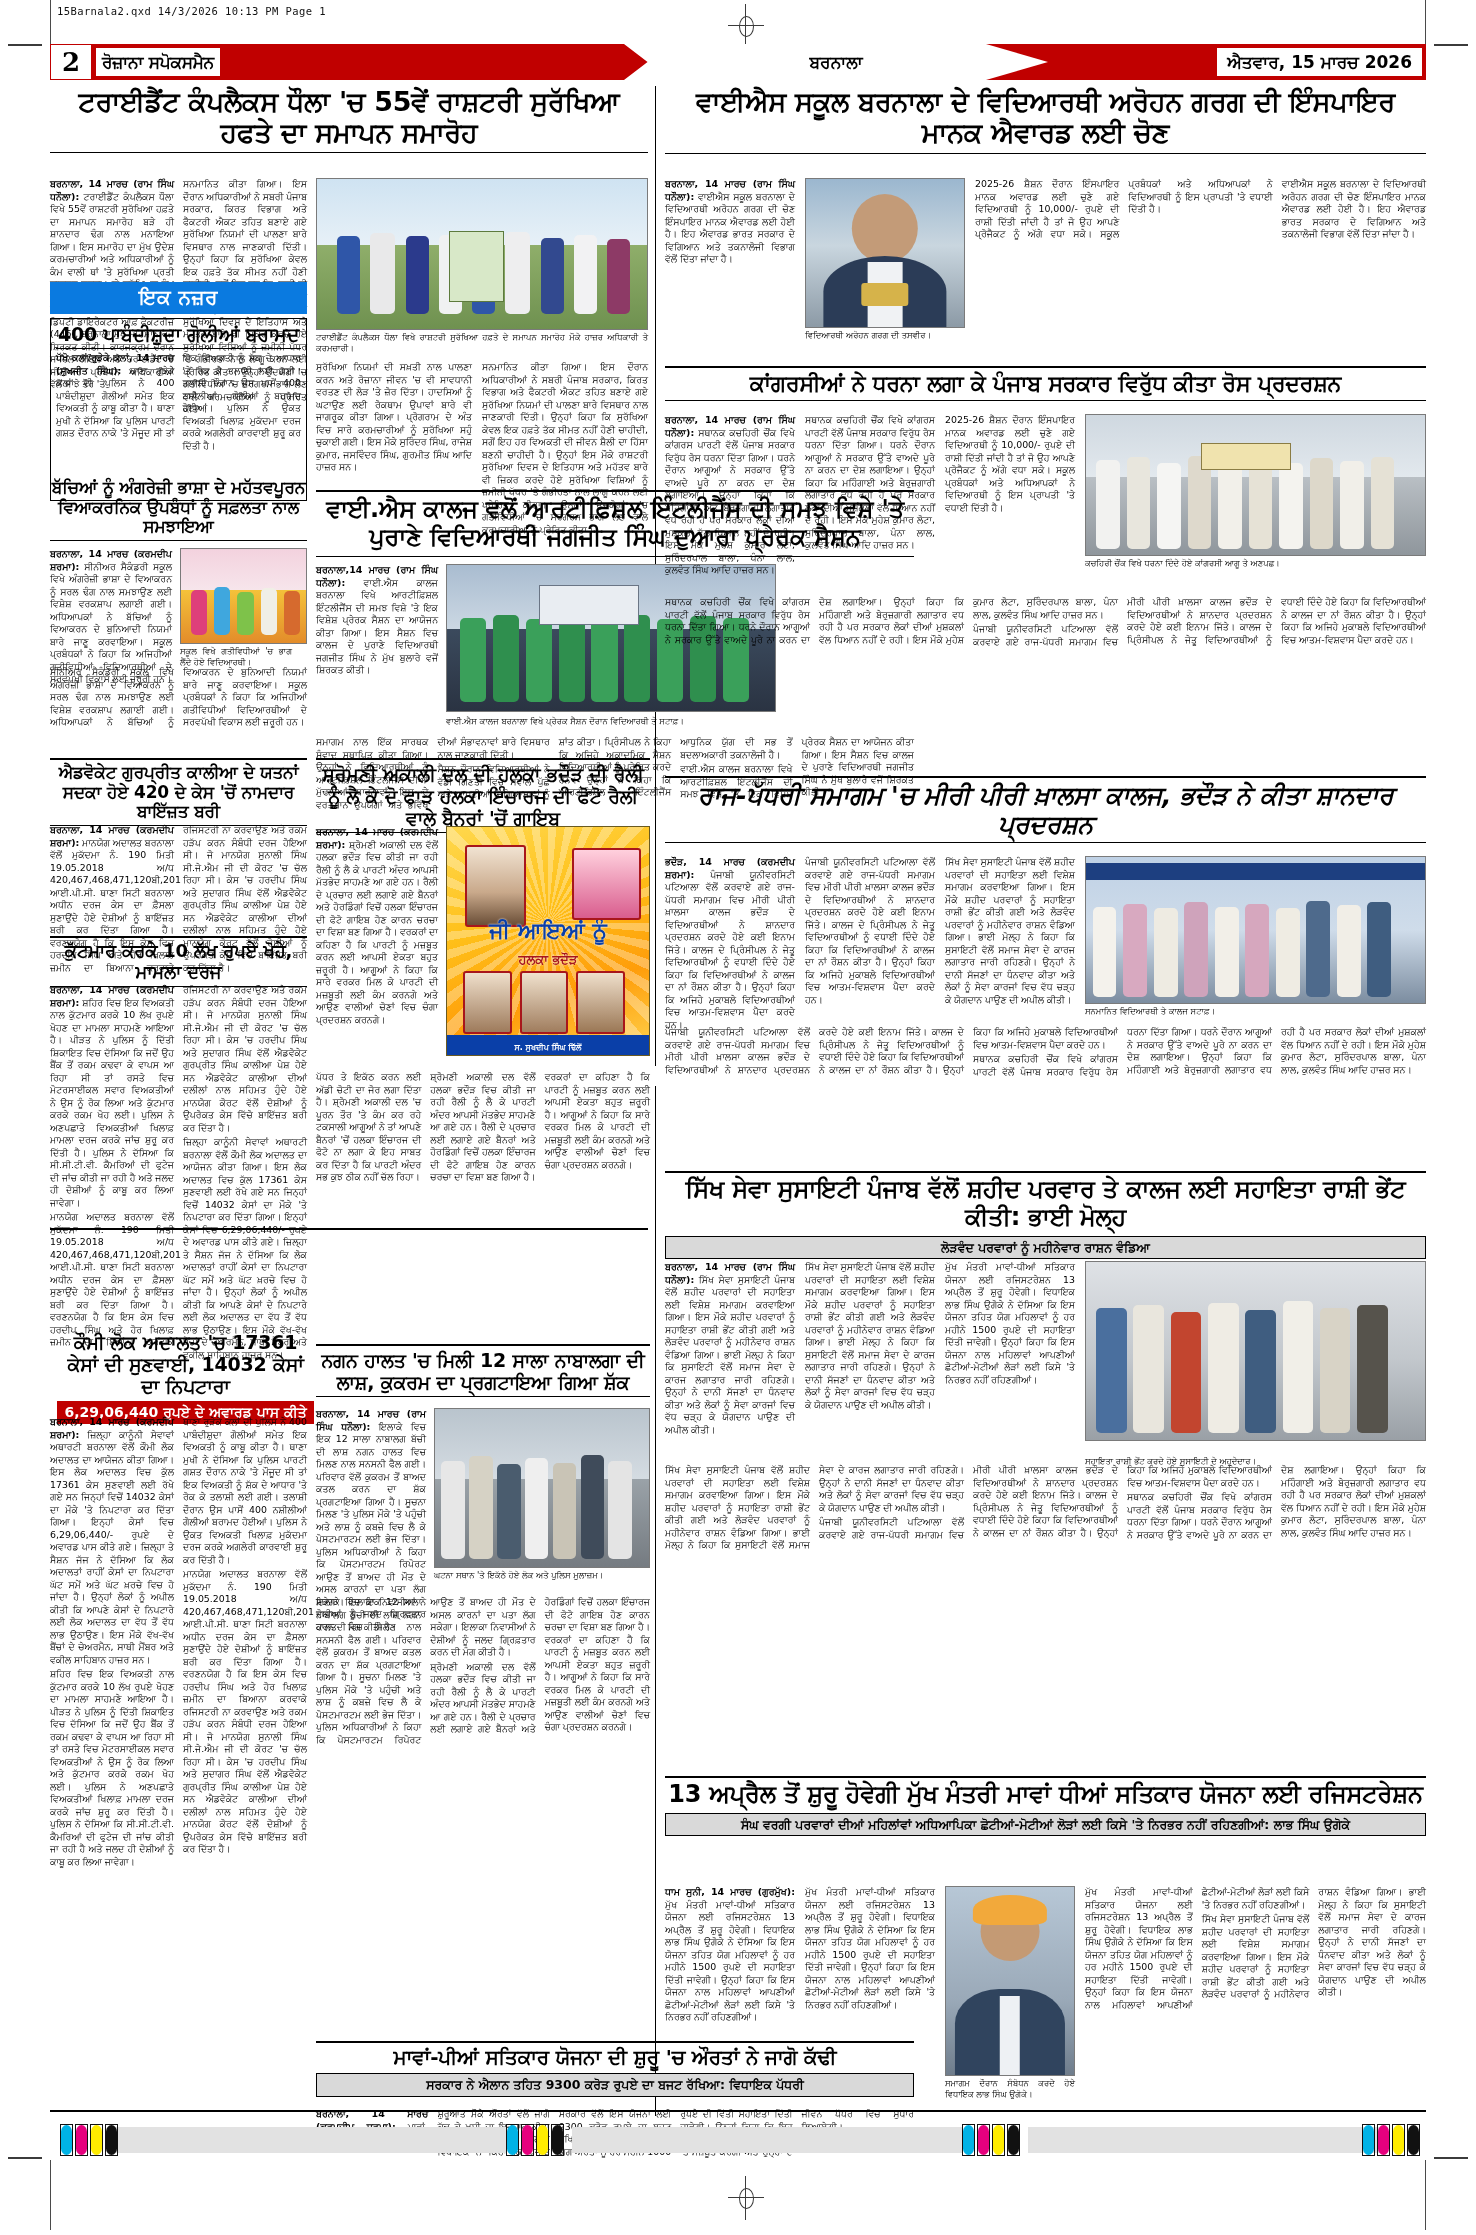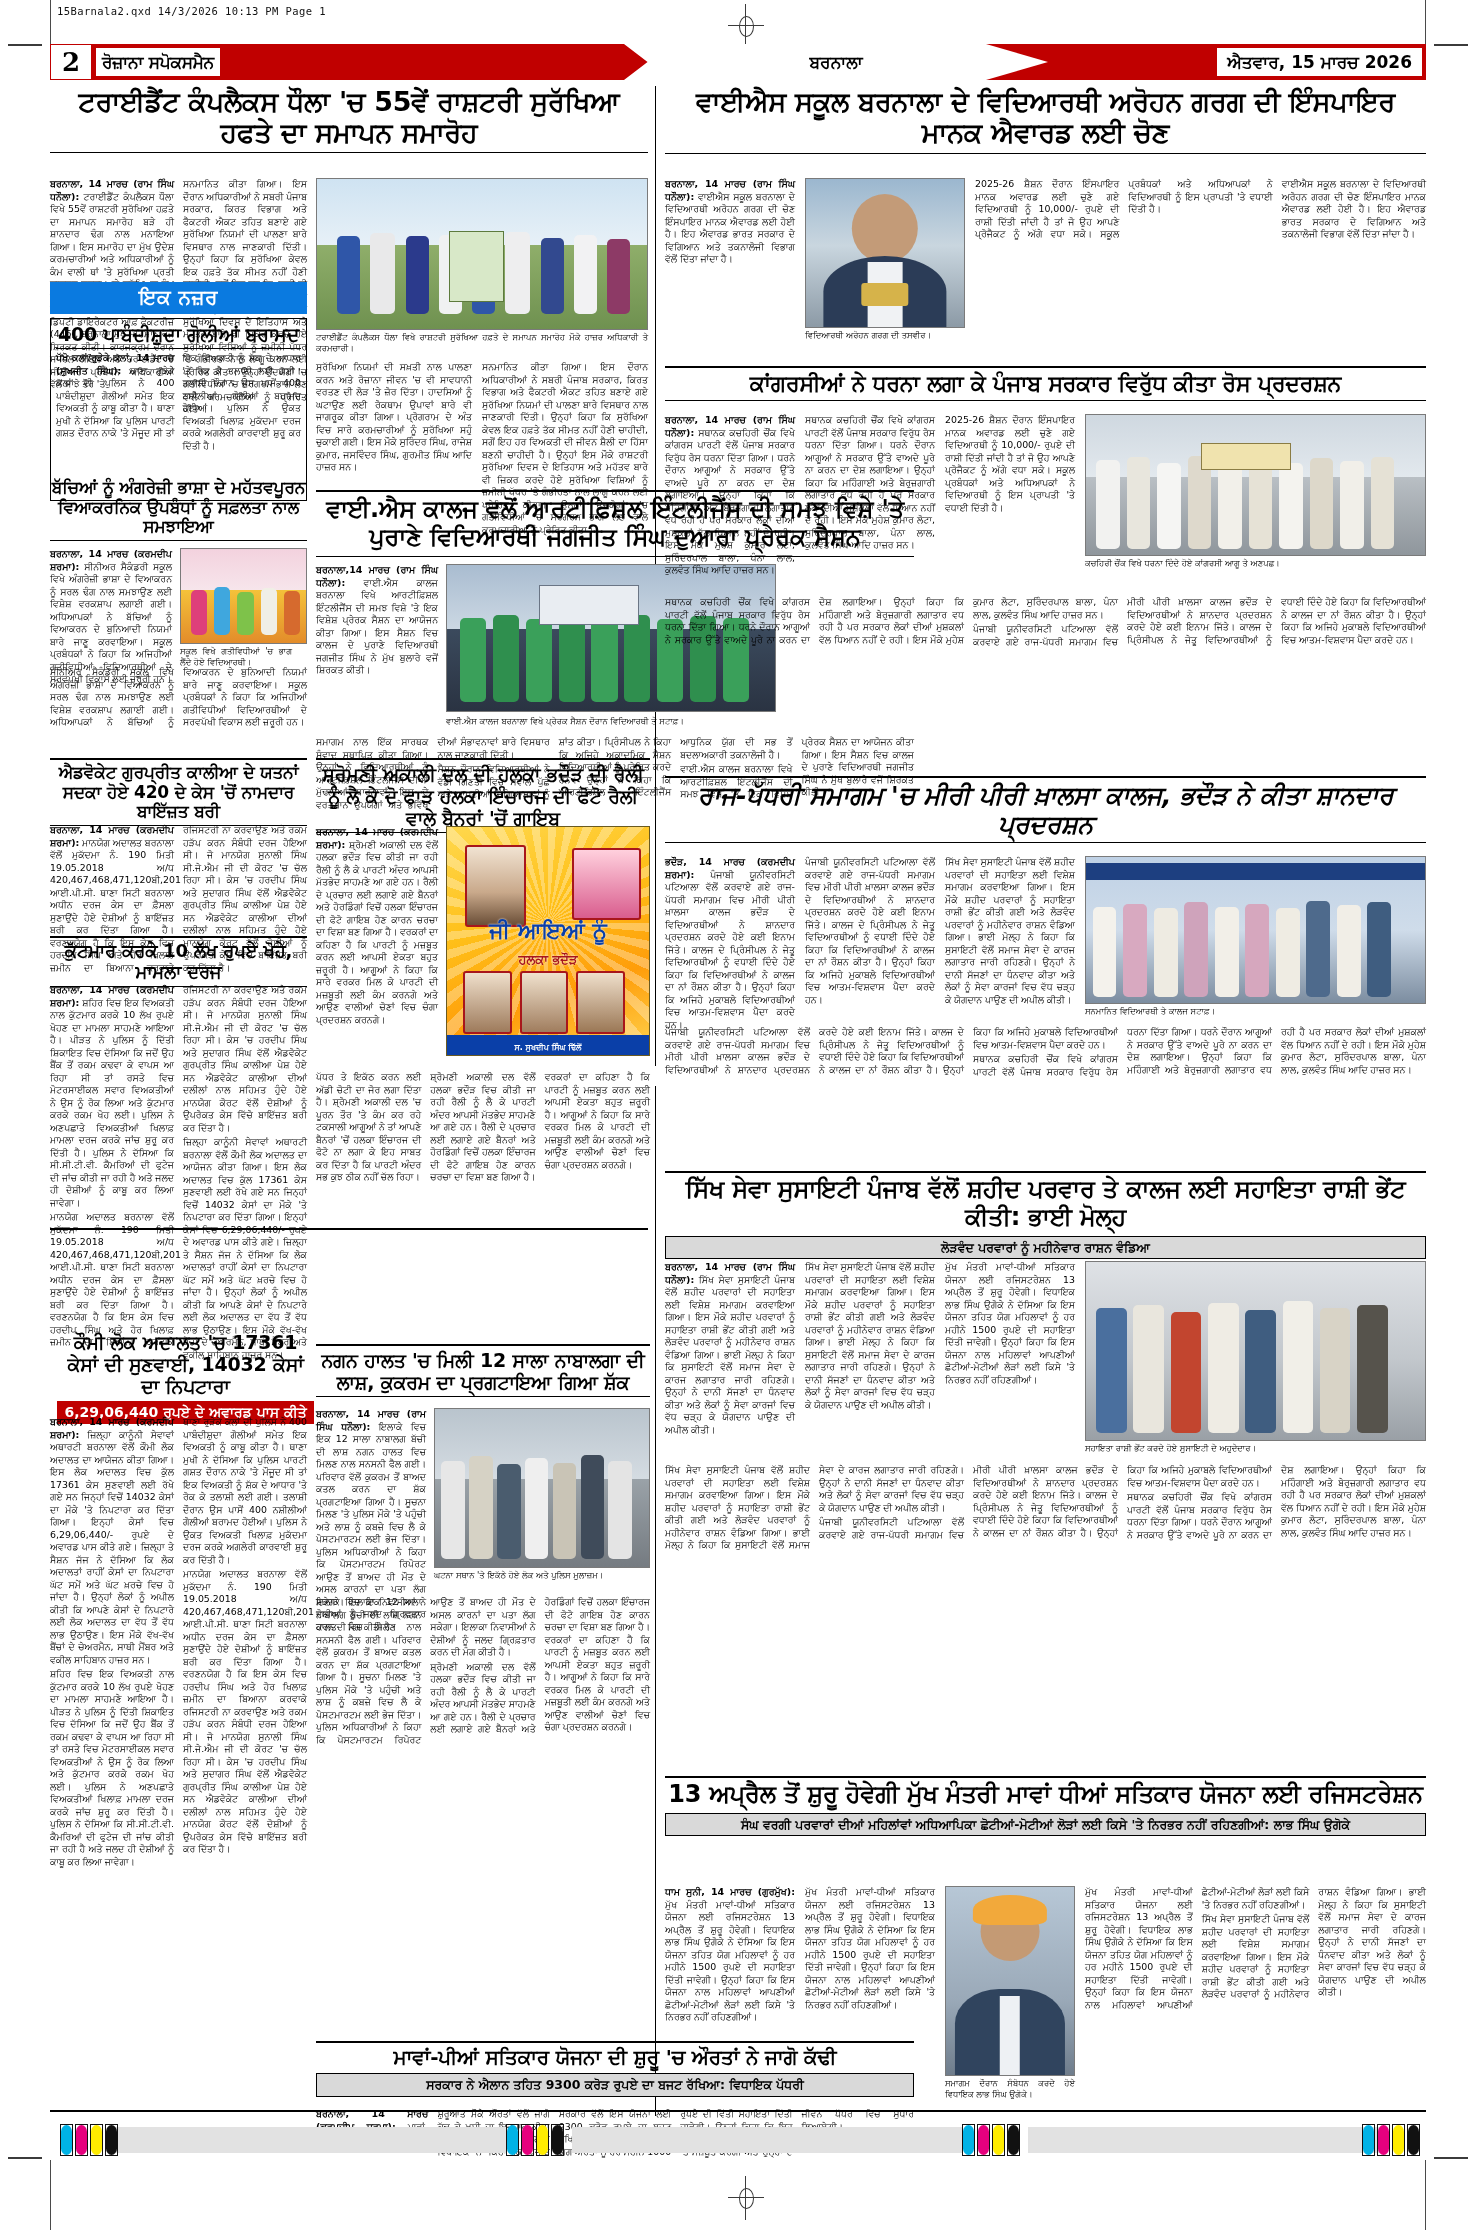--- a/index.html
+++ b/index.html
@@ -620,7 +620,7 @@
           <div class="head"></div>
         </div>
     </div>
-    <div class="photocap" style="margin-top:2px;">ਸਹਾਇਤਾ ਰਾਸ਼ੀ ਭੇਂਟ ਕਰਦੇ ਹੋਏ ਸੁਸਾਇਟੀ ਦੇ ਅਹੁਦੇਦਾਰ।</div>
+    <div class="photocap" style="margin-top:15px;">ਸਹਾਇਤਾ ਰਾਸ਼ੀ ਭੇਂਟ ਕਰਦੇ ਹੋਏ ਸੁਸਾਇਟੀ ਦੇ ਅਹੁਦੇਦਾਰ।</div>
   </div>
   <div style="position:absolute;left:615px;top:1378px;width:761px;column-count:5;column-gap:9px;height:300px;" class="body-col">
     <p>ਸਿੱਖ ਸੇਵਾ ਸੁਸਾਇਟੀ ਪੰਜਾਬ ਵੱਲੋਂ ਸ਼ਹੀਦ ਪਰਵਾਰਾਂ ਦੀ ਸਹਾਇਤਾ ਲਈ ਵਿਸ਼ੇਸ਼ ਸਮਾਗਮ ਕਰਵਾਇਆ ਗਿਆ। ਇਸ ਮੌਕੇ ਸ਼ਹੀਦ ਪਰਵਾਰਾਂ ਨੂੰ ਸਹਾਇਤਾ ਰਾਸ਼ੀ ਭੇਂਟ ਕੀਤੀ ਗਈ ਅਤੇ ਲੋੜਵੰਦ ਪਰਵਾਰਾਂ ਨੂੰ ਮਹੀਨੇਵਾਰ ਰਾਸ਼ਨ ਵੰਡਿਆ ਗਿਆ। ਭਾਈ ਮੋਲ੍ਹ ਨੇ ਕਿਹਾ ਕਿ ਸੁਸਾਇਟੀ ਵੱਲੋਂ ਸਮਾਜ ਸੇਵਾ ਦੇ ਕਾਰਜ ਲਗਾਤਾਰ ਜਾਰੀ ਰਹਿਣਗੇ। ਉਨ੍ਹਾਂ ਨੇ ਦਾਨੀ ਸੱਜਣਾਂ ਦਾ ਧੰਨਵਾਦ ਕੀਤਾ ਅਤੇ ਲੋਕਾਂ ਨੂੰ ਸੇਵਾ ਕਾਰਜਾਂ ਵਿਚ ਵੱਧ ਚੜ੍ਹ ਕੇ ਯੋਗਦਾਨ ਪਾਉਣ ਦੀ ਅਪੀਲ ਕੀਤੀ।</p>

